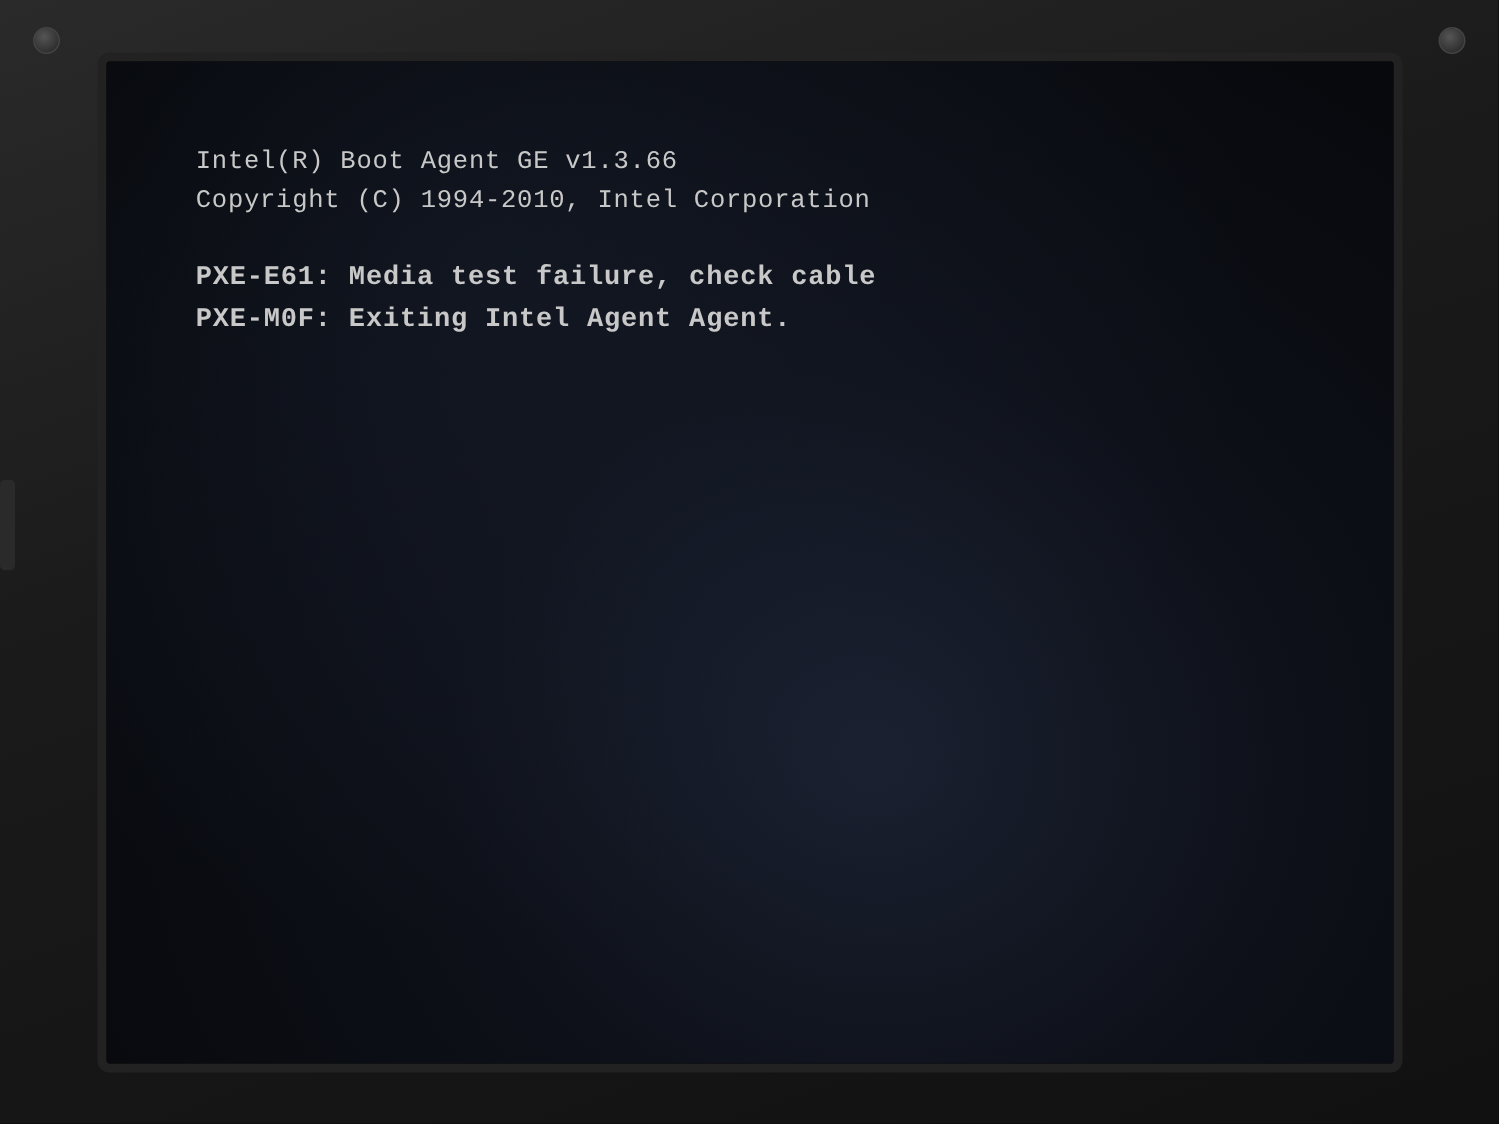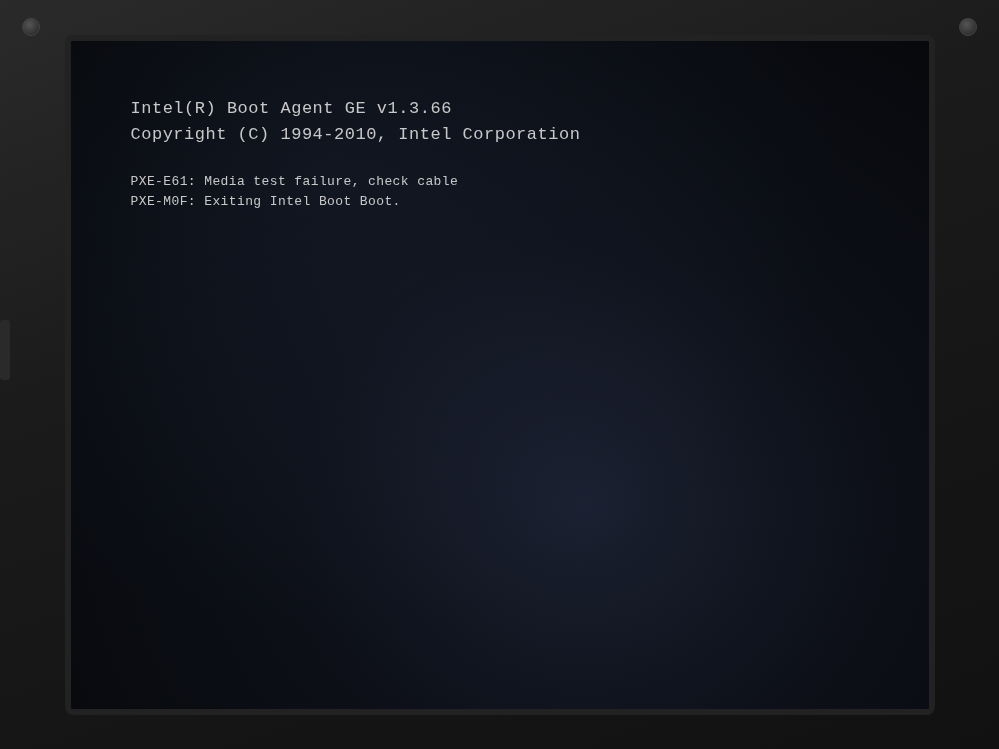--- a/index.html
+++ b/index.html
@@ -107,8 +107,8 @@
     }
 
     .line-group-2 .line {
-      font-size: 13px;
-      font-weight: normal;
+      font-size: 18px;
+      font-weight: bold;
       letter-spacing: 0.03em;
     }
   </style>

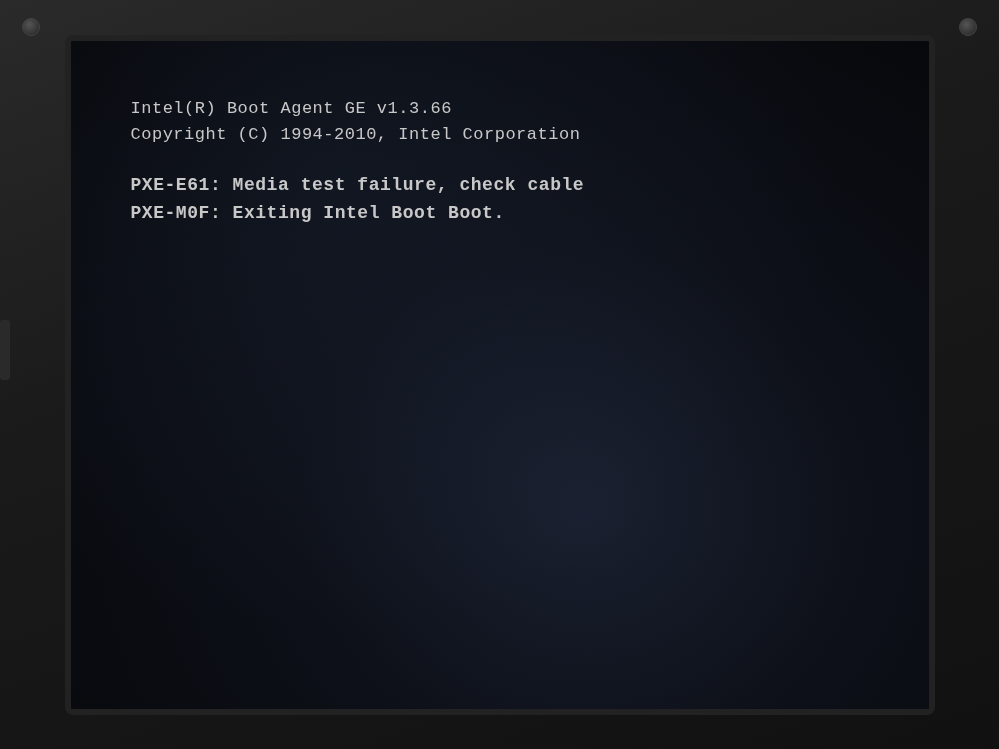--- a/index.html
+++ b/index.html
@@ -133,7 +133,7 @@
 
         <div class="line-group-2">
           <span class="line">PXE-E61: Media test failure, check cable</span>
-          <span class="line">PXE-M0F: Exiting Intel Boot Boot.</span>
+          <span class="line">PXE-M0F: Exiting Intel Agent Agent.</span>
         </div>
 
       </div>

